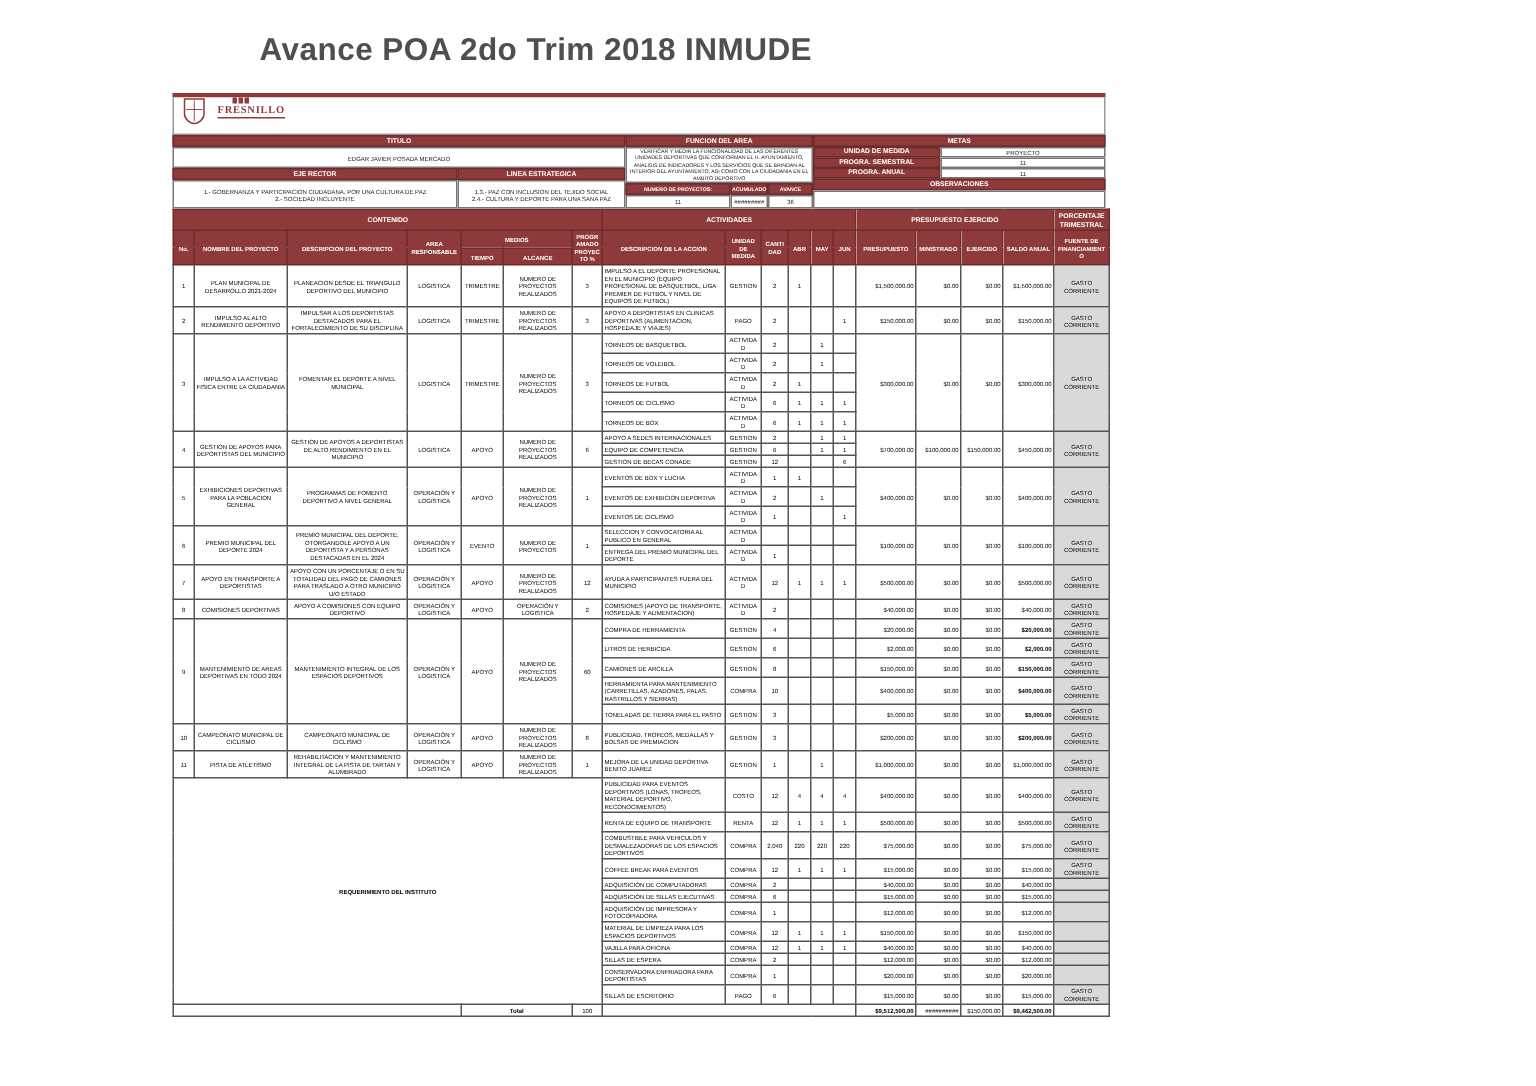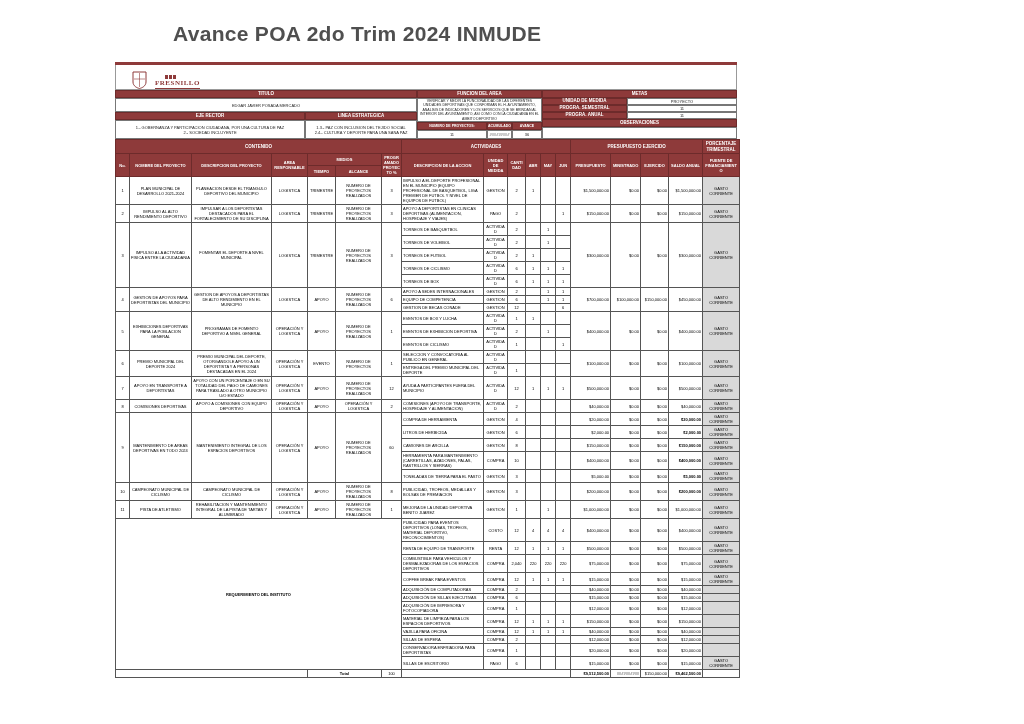--- a/index.html
+++ b/index.html
@@ -54,7 +54,7 @@
 <body>
 
 <div class="canvas">
-  <div class="page-title">Avance POA 2do Trim 2024 INMUDE</div>
+  <div class="page-title">Avance POA 2do Trim 2018 INMUDE</div>
 
   <div class="doc">
     <div class="topstrip"></div>

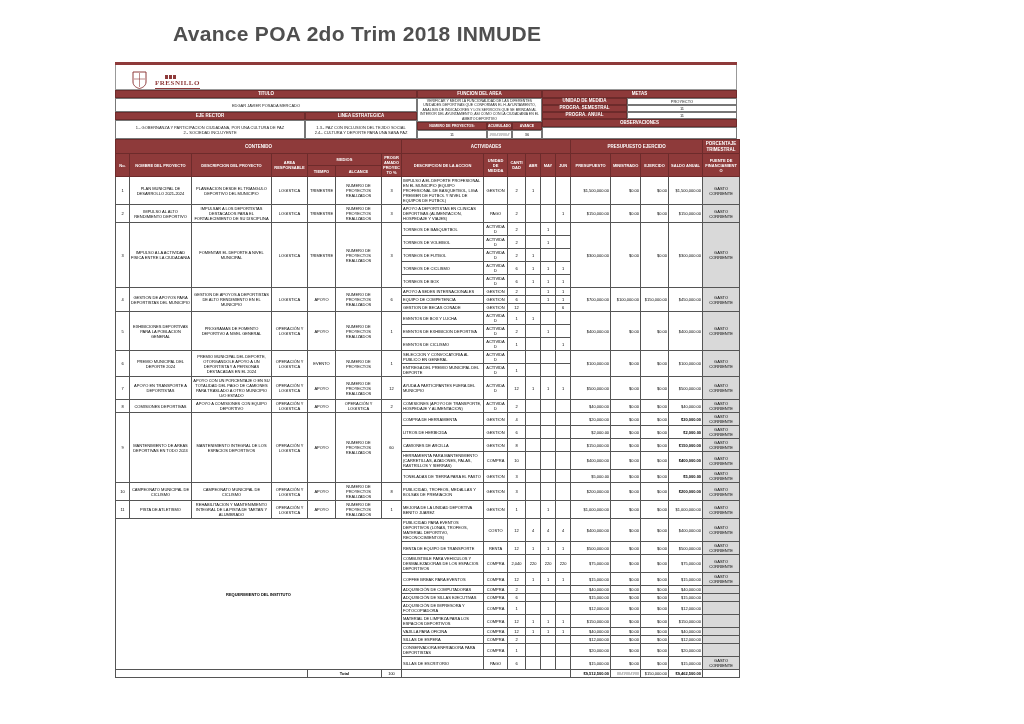--- a/index.html
+++ b/index.html
@@ -10,8 +10,8 @@
   .doc{position:absolute;left:115px;top:62px;width:622px;}
   .topstrip{height:3px;background:#8e3a3a;}
   
-  .logo-row{height:24px;border:1px solid #999;border-top:none;display:flex;align-items:flex-end;
-    gap:8px;padding-left:16px;background:#fff;}
+  .logo-row{height:24px;border:1px solid #999;border-top:none;display:flex;align-items:flex-start;
+    gap:8px;padding-left:6px;background:#fff;}
   .crest{width:15px;height:18px;}
   .wordmark{display:flex;flex-direction:column;line-height:1;}
   .wordmark .castle{display:flex;gap:1px;margin-left:10px;margin-bottom:1px;}

